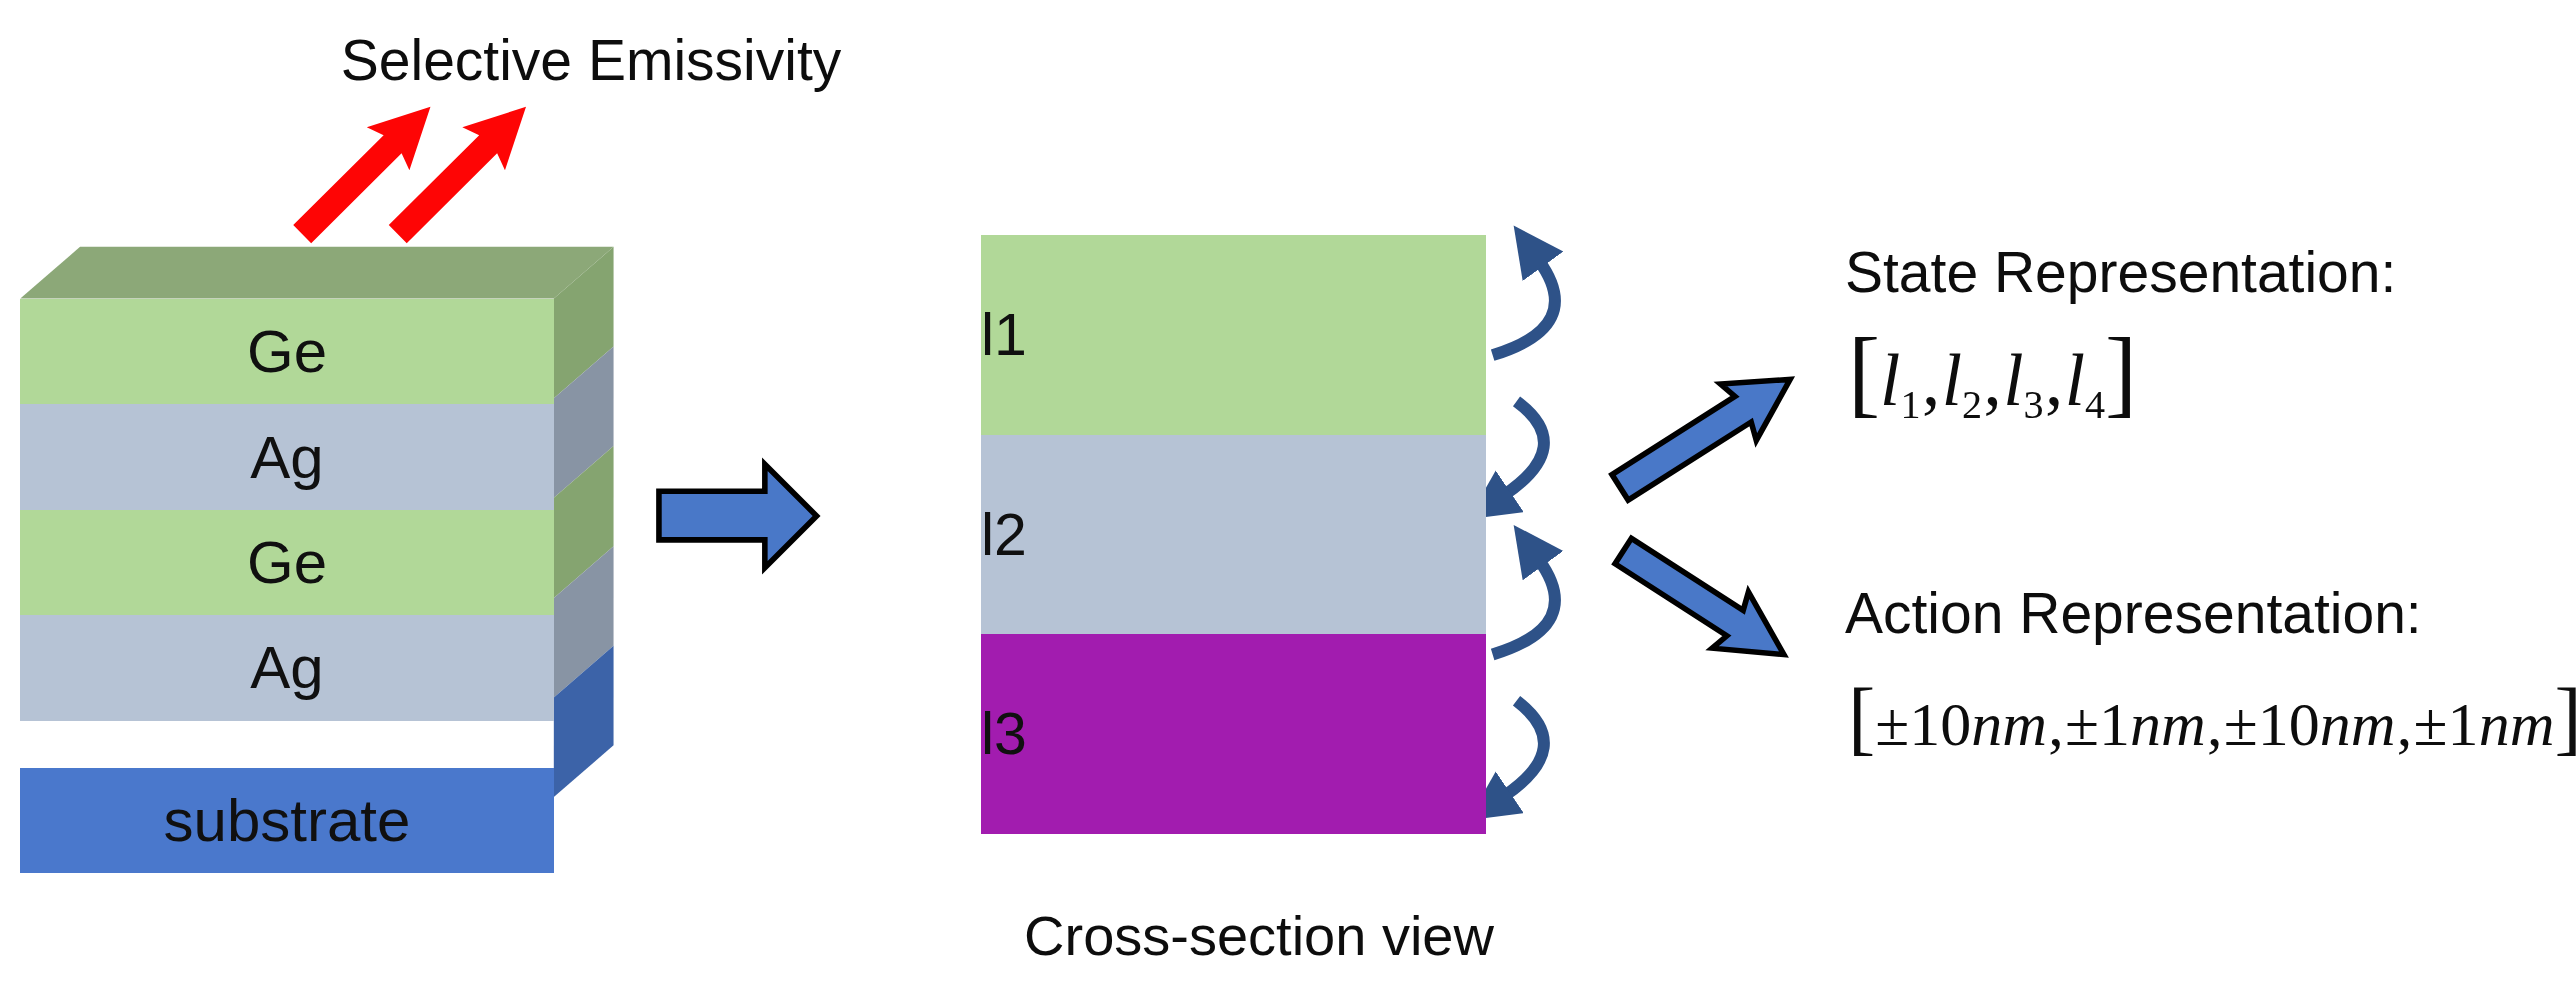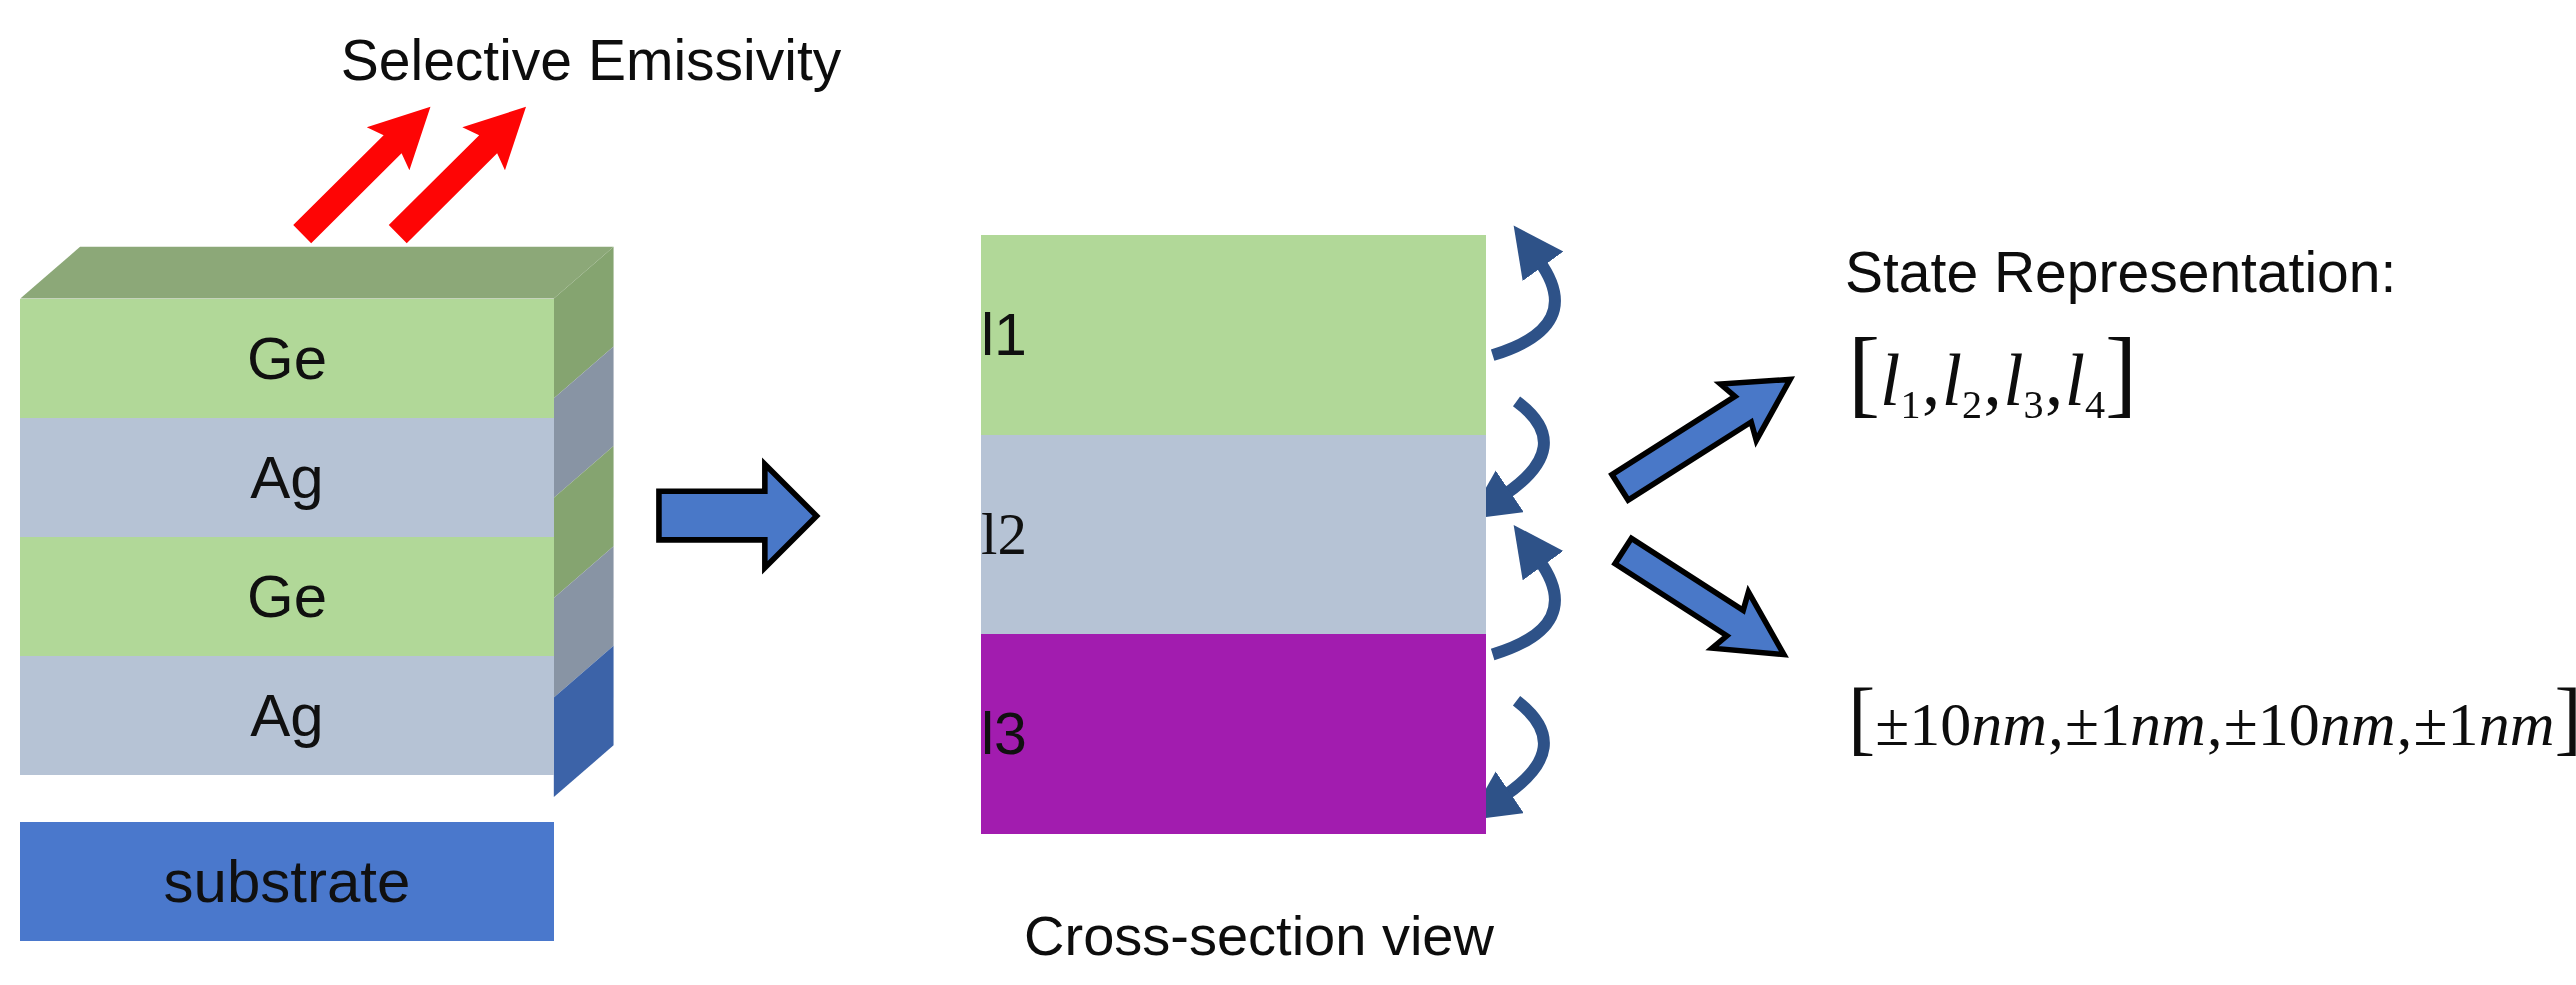--- a/index.html
+++ b/index.html
@@ -16,7 +16,7 @@
   .action-title{left:1845px;top:582px;}
 
   
-  .stack3d{left:20px;top:299px;width:534px;height:642px;display:flex;flex-direction:column;}
+  .stack3d{left:20px;top:299px;width:534px;height:574px;display:flex;flex-direction:column;}
   .stack3d .layer{flex:1;display:flex;align-items:center;justify-content:center;
                   font-size:60px;color:#101010;}
 

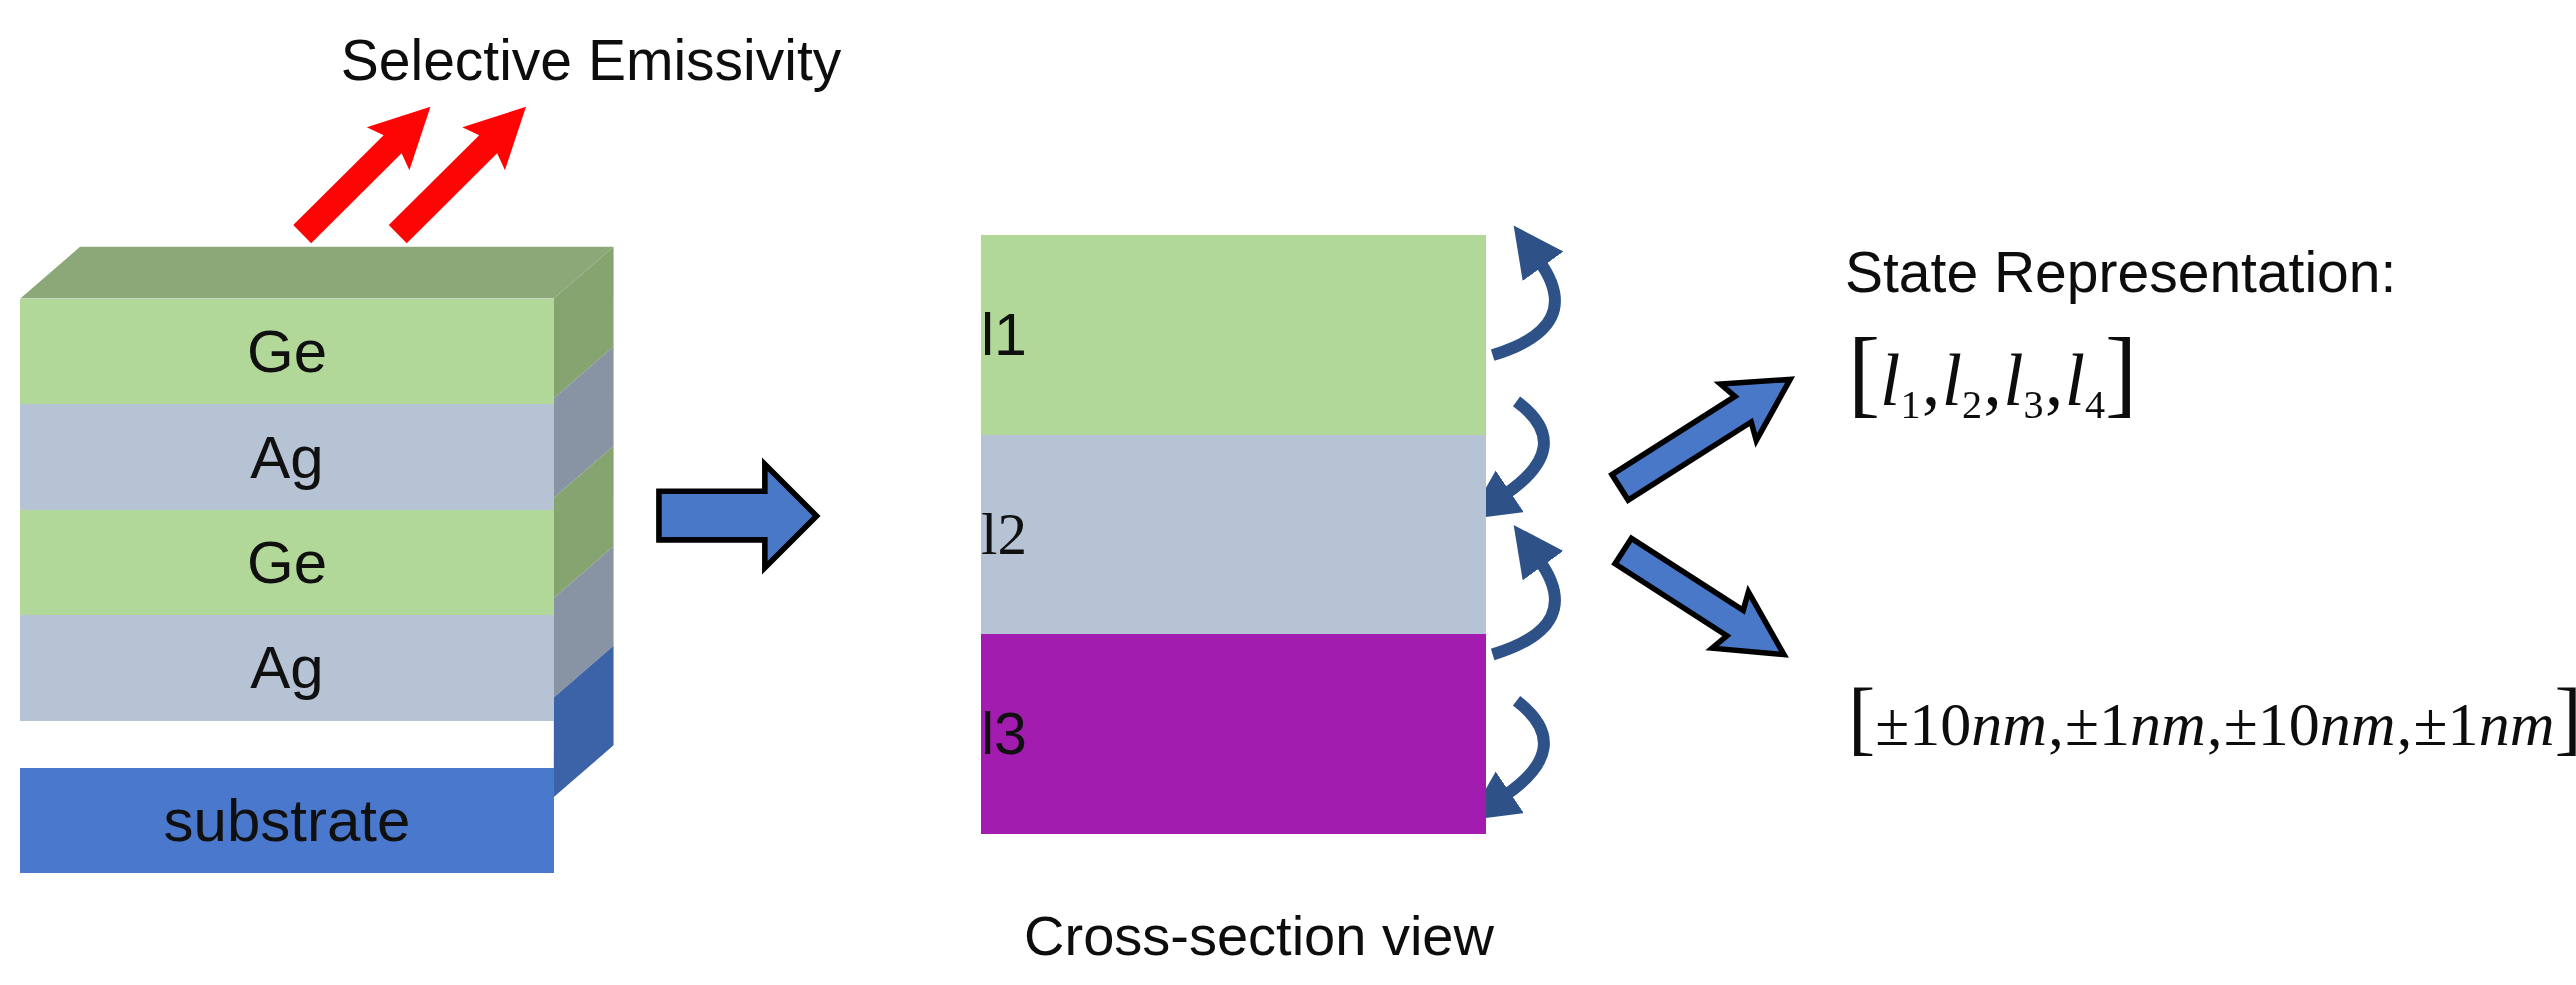--- a/index.html
+++ b/index.html
@@ -101,7 +101,7 @@
     <div class="layer" style="background: rgb(177, 216, 152);">
       <span>l1</span>
     </div>
-    <div class="layer" style="background: rgb(182, 195, 213); font-family: Liberation Serif, serif;">
+    <div class="layer" style="background: rgb(182, 195, 213);">
       <span>l2</span>
     </div>
     <div class="layer" style="background: #a21caf;">

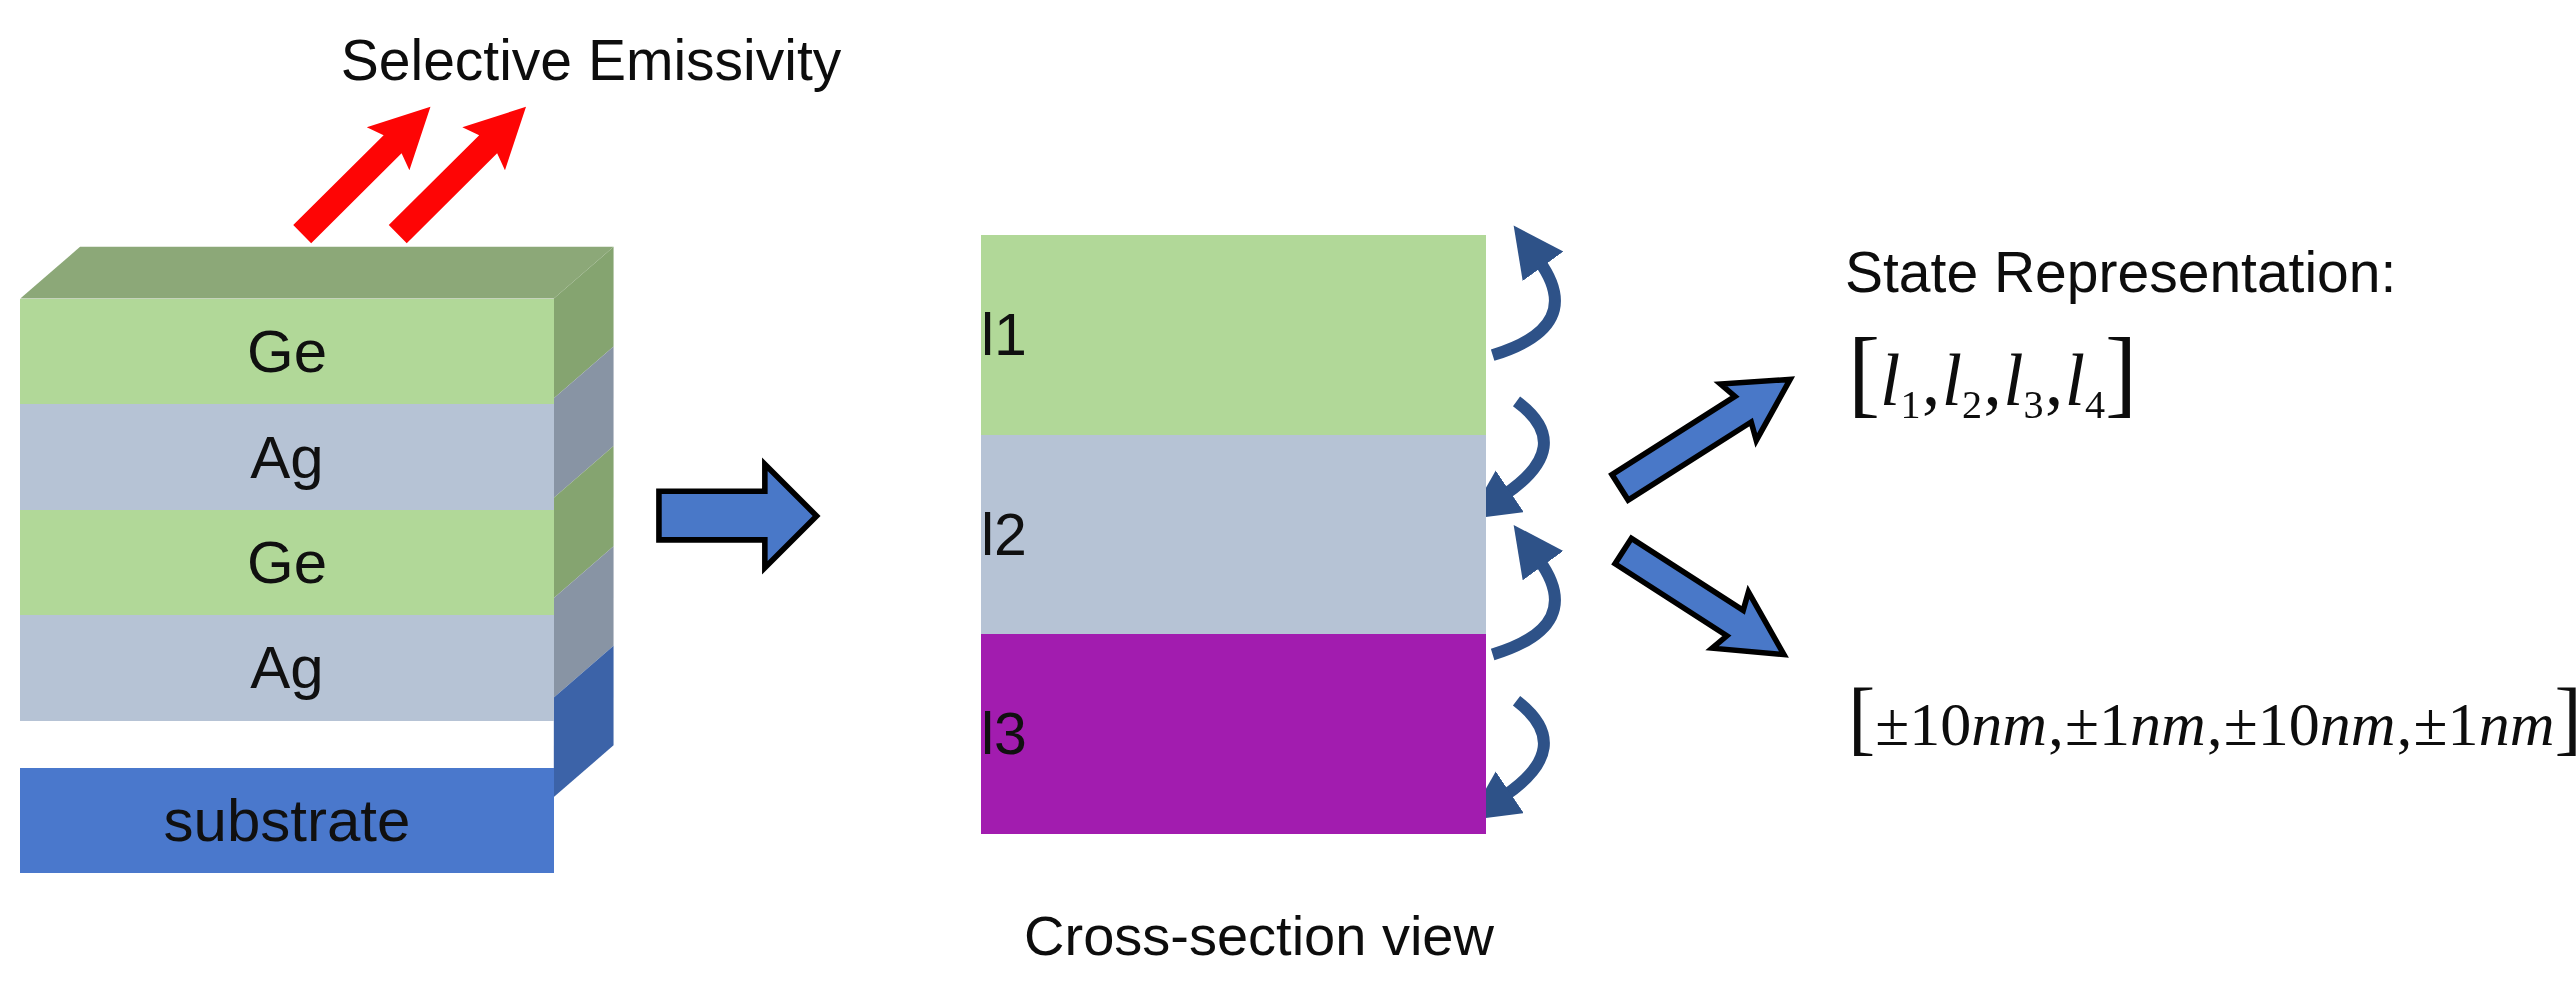--- a/index.html
+++ b/index.html
@@ -128,6 +128,7 @@
     <span class="brk">]</span>
   </div>
 
+  <div class="abs rep-title action-title">Action Representation:</div>
   <div class="abs formula action-formula">
     <span class="brk">[</span>
     <span>±10</span>

